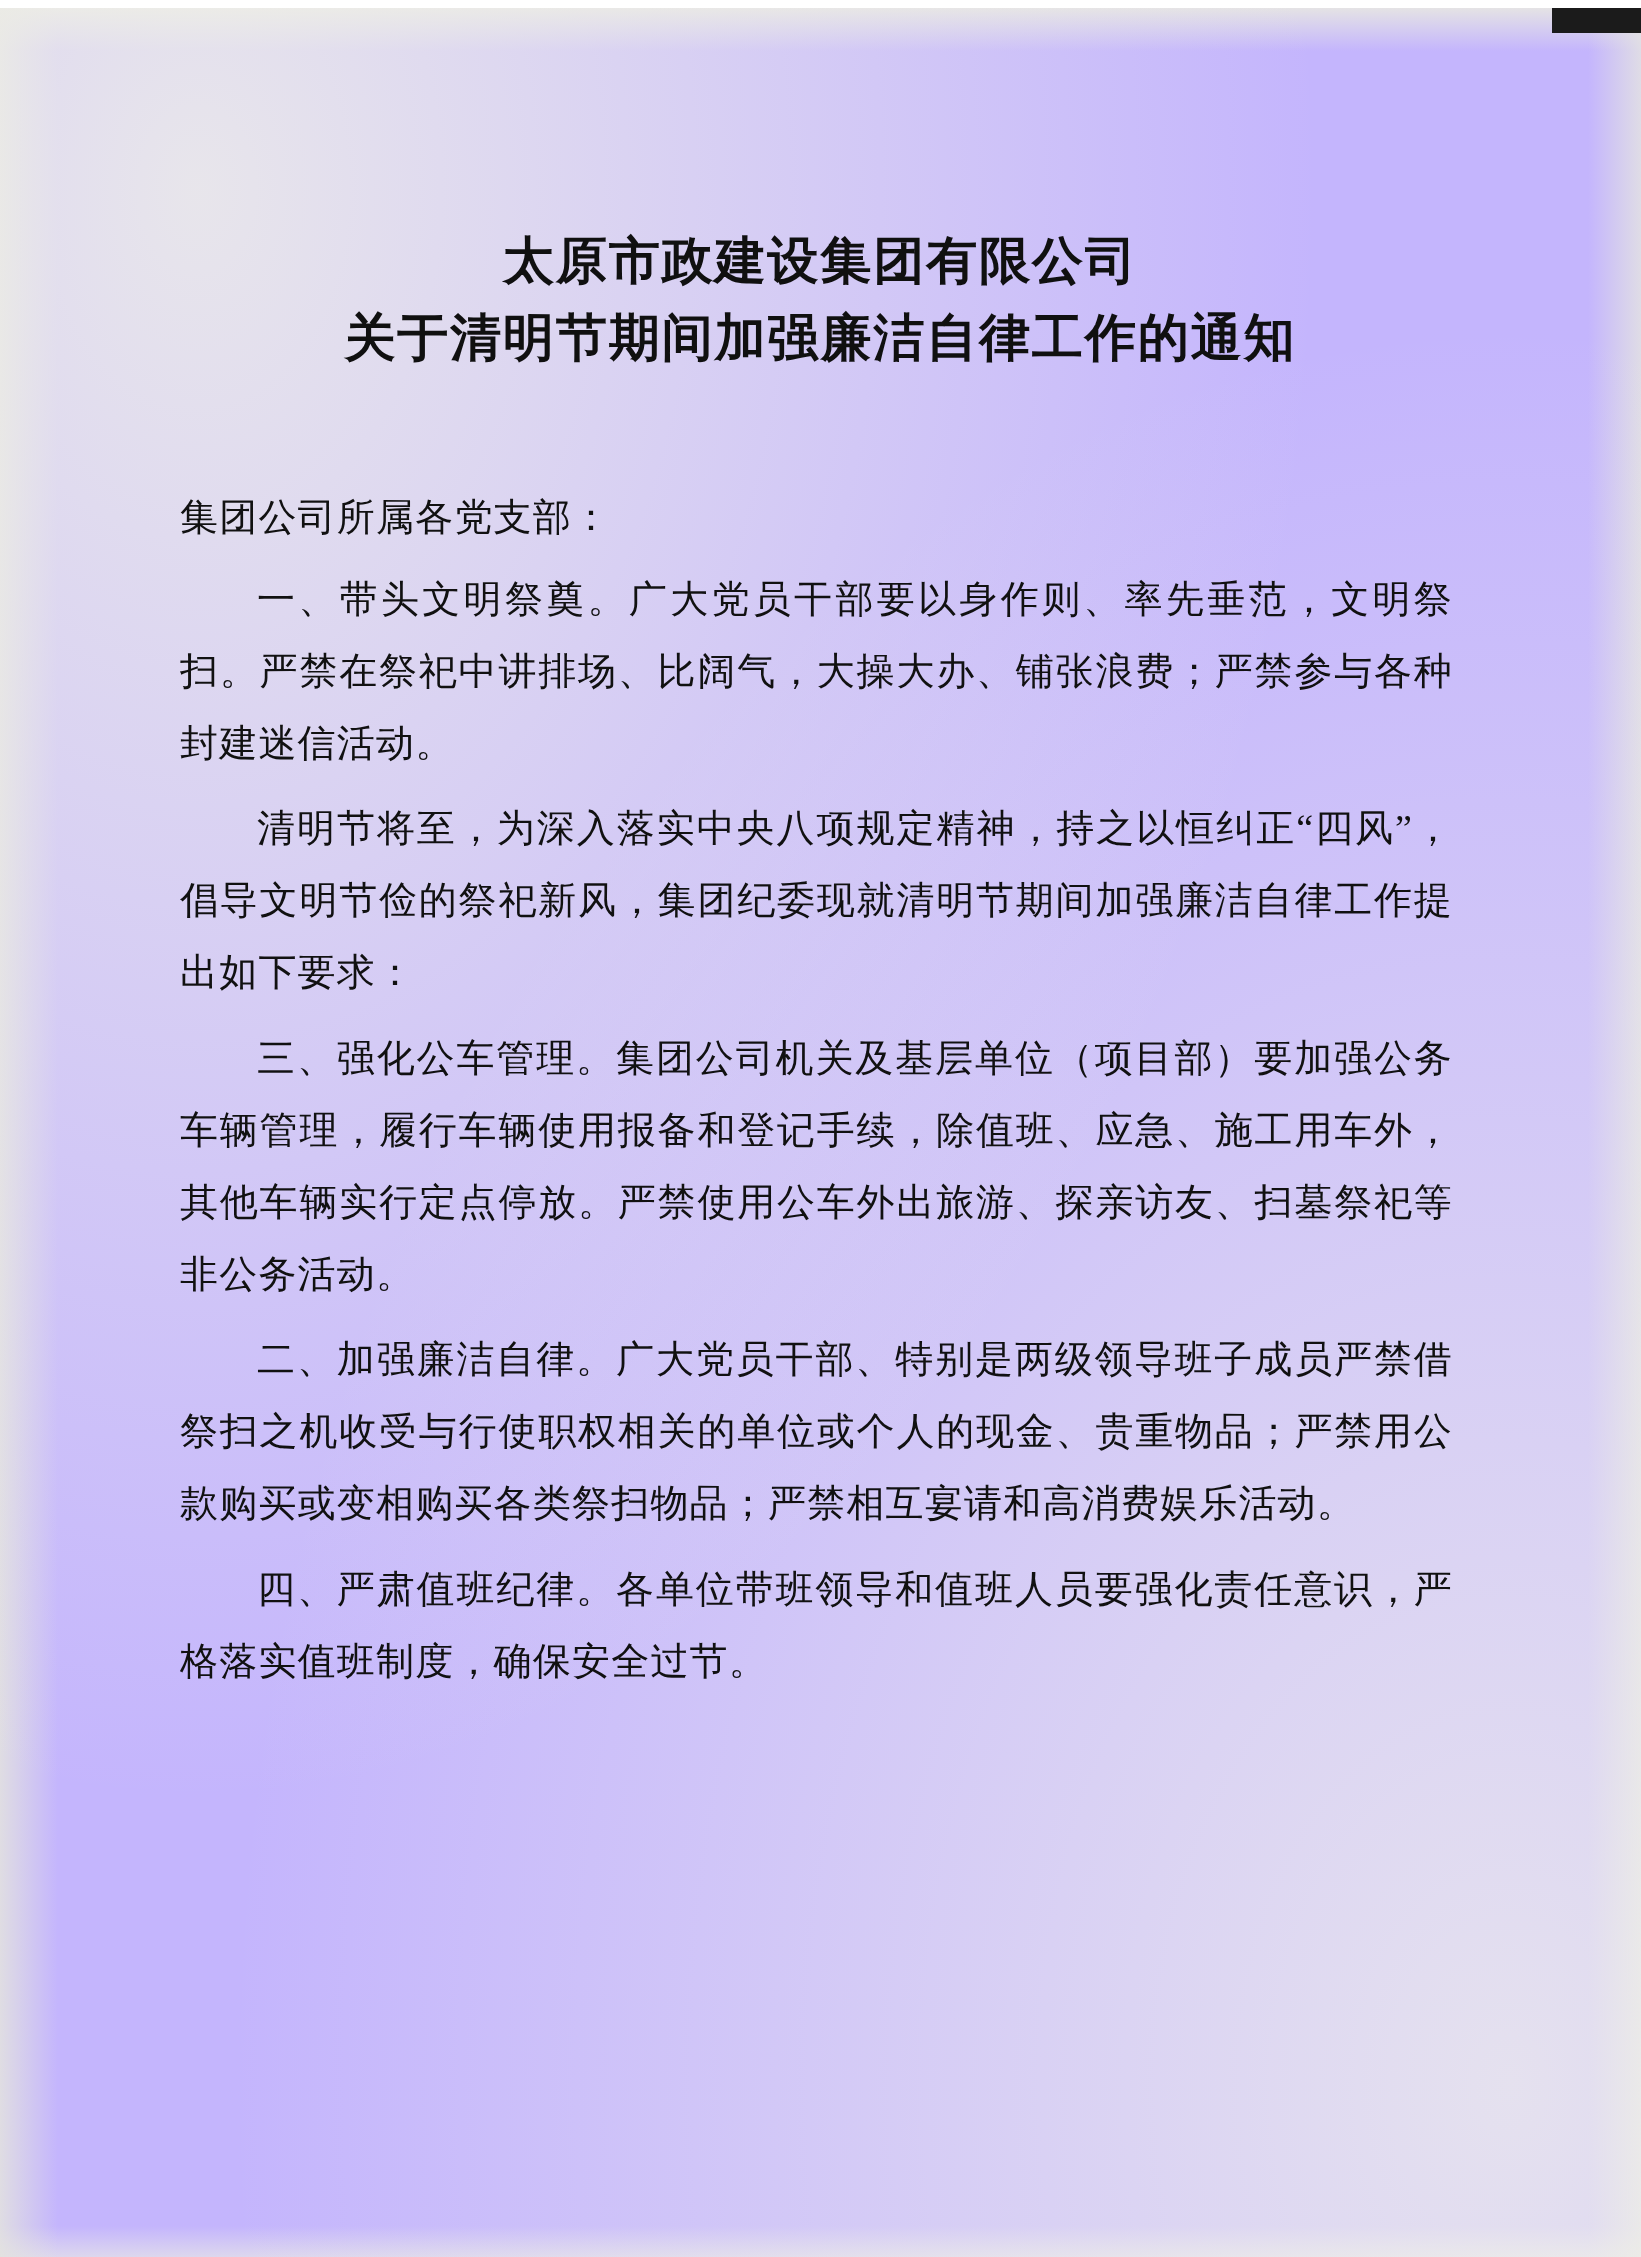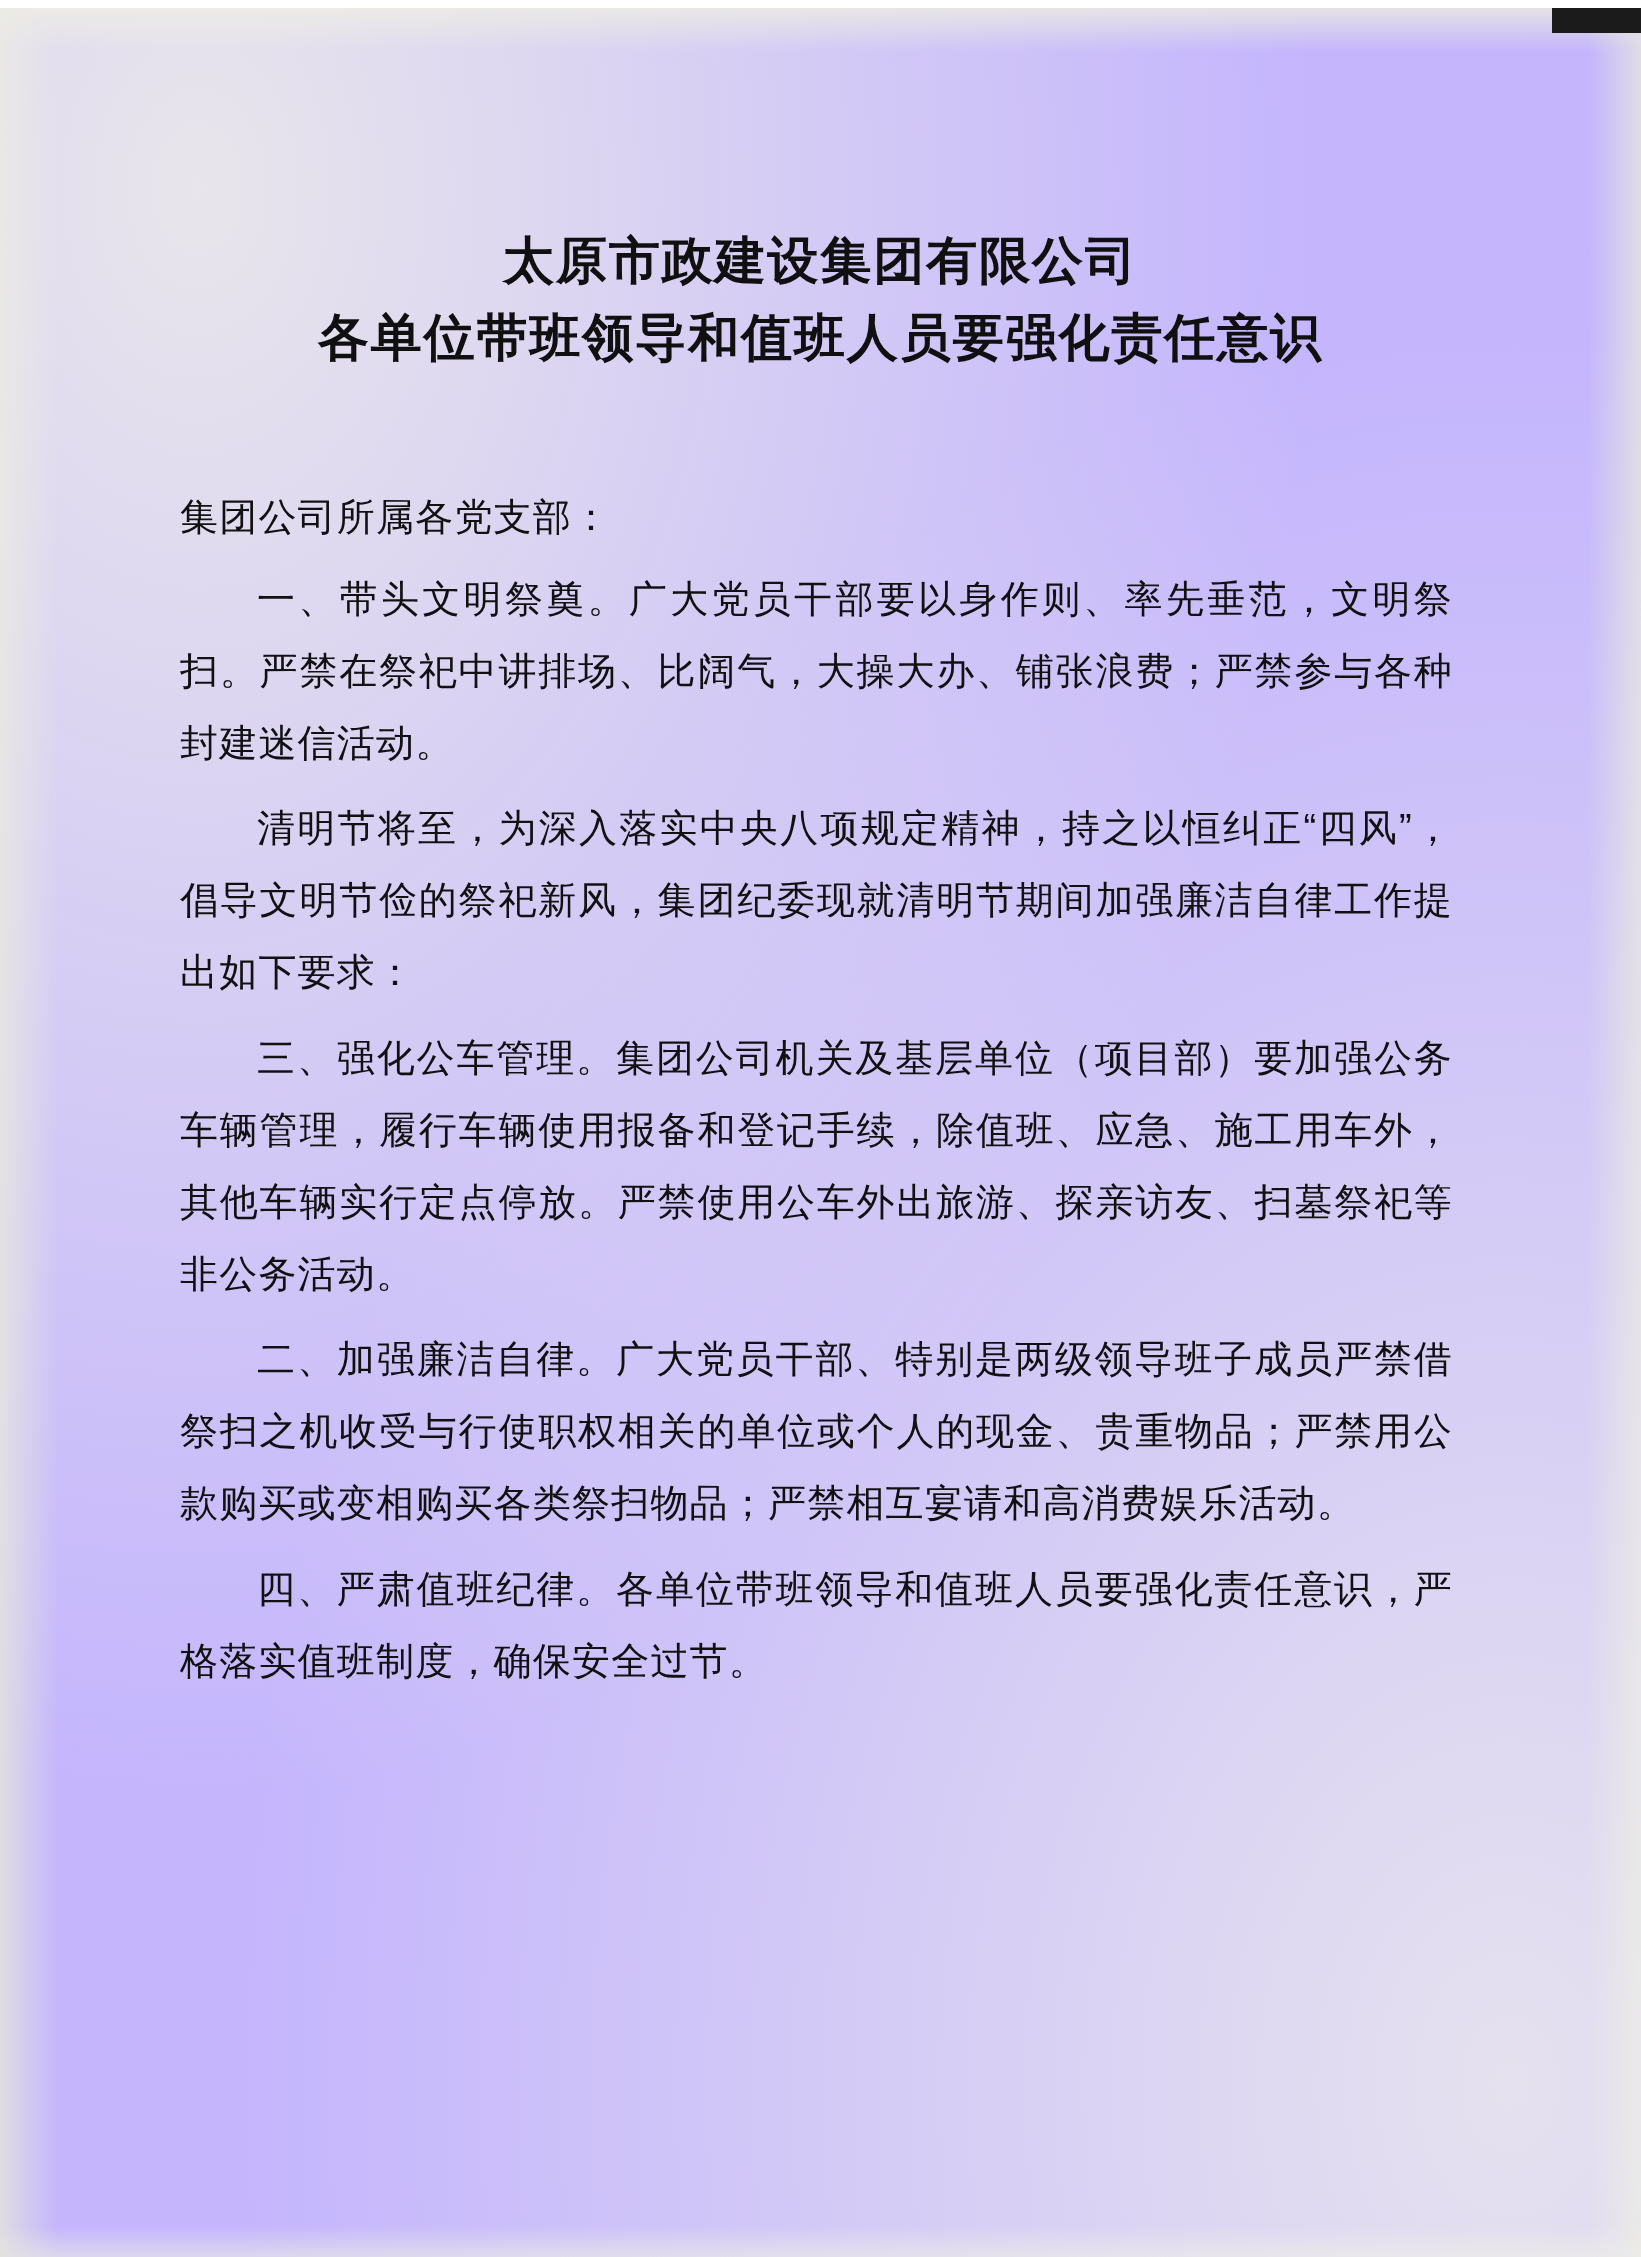--- a/index.html
+++ b/index.html
@@ -97,7 +97,7 @@
 
     <div id="title-block">
       <div class="doc-title">太原市政建设集团有限公司</div>
-      <div class="doc-title">各单位带班领导和值班人员要强化责任意识</div>
+      <div class="doc-title">关于清明节期间加强廉洁自律工作的通知</div>
     </div>
 
     <div id="body-block">

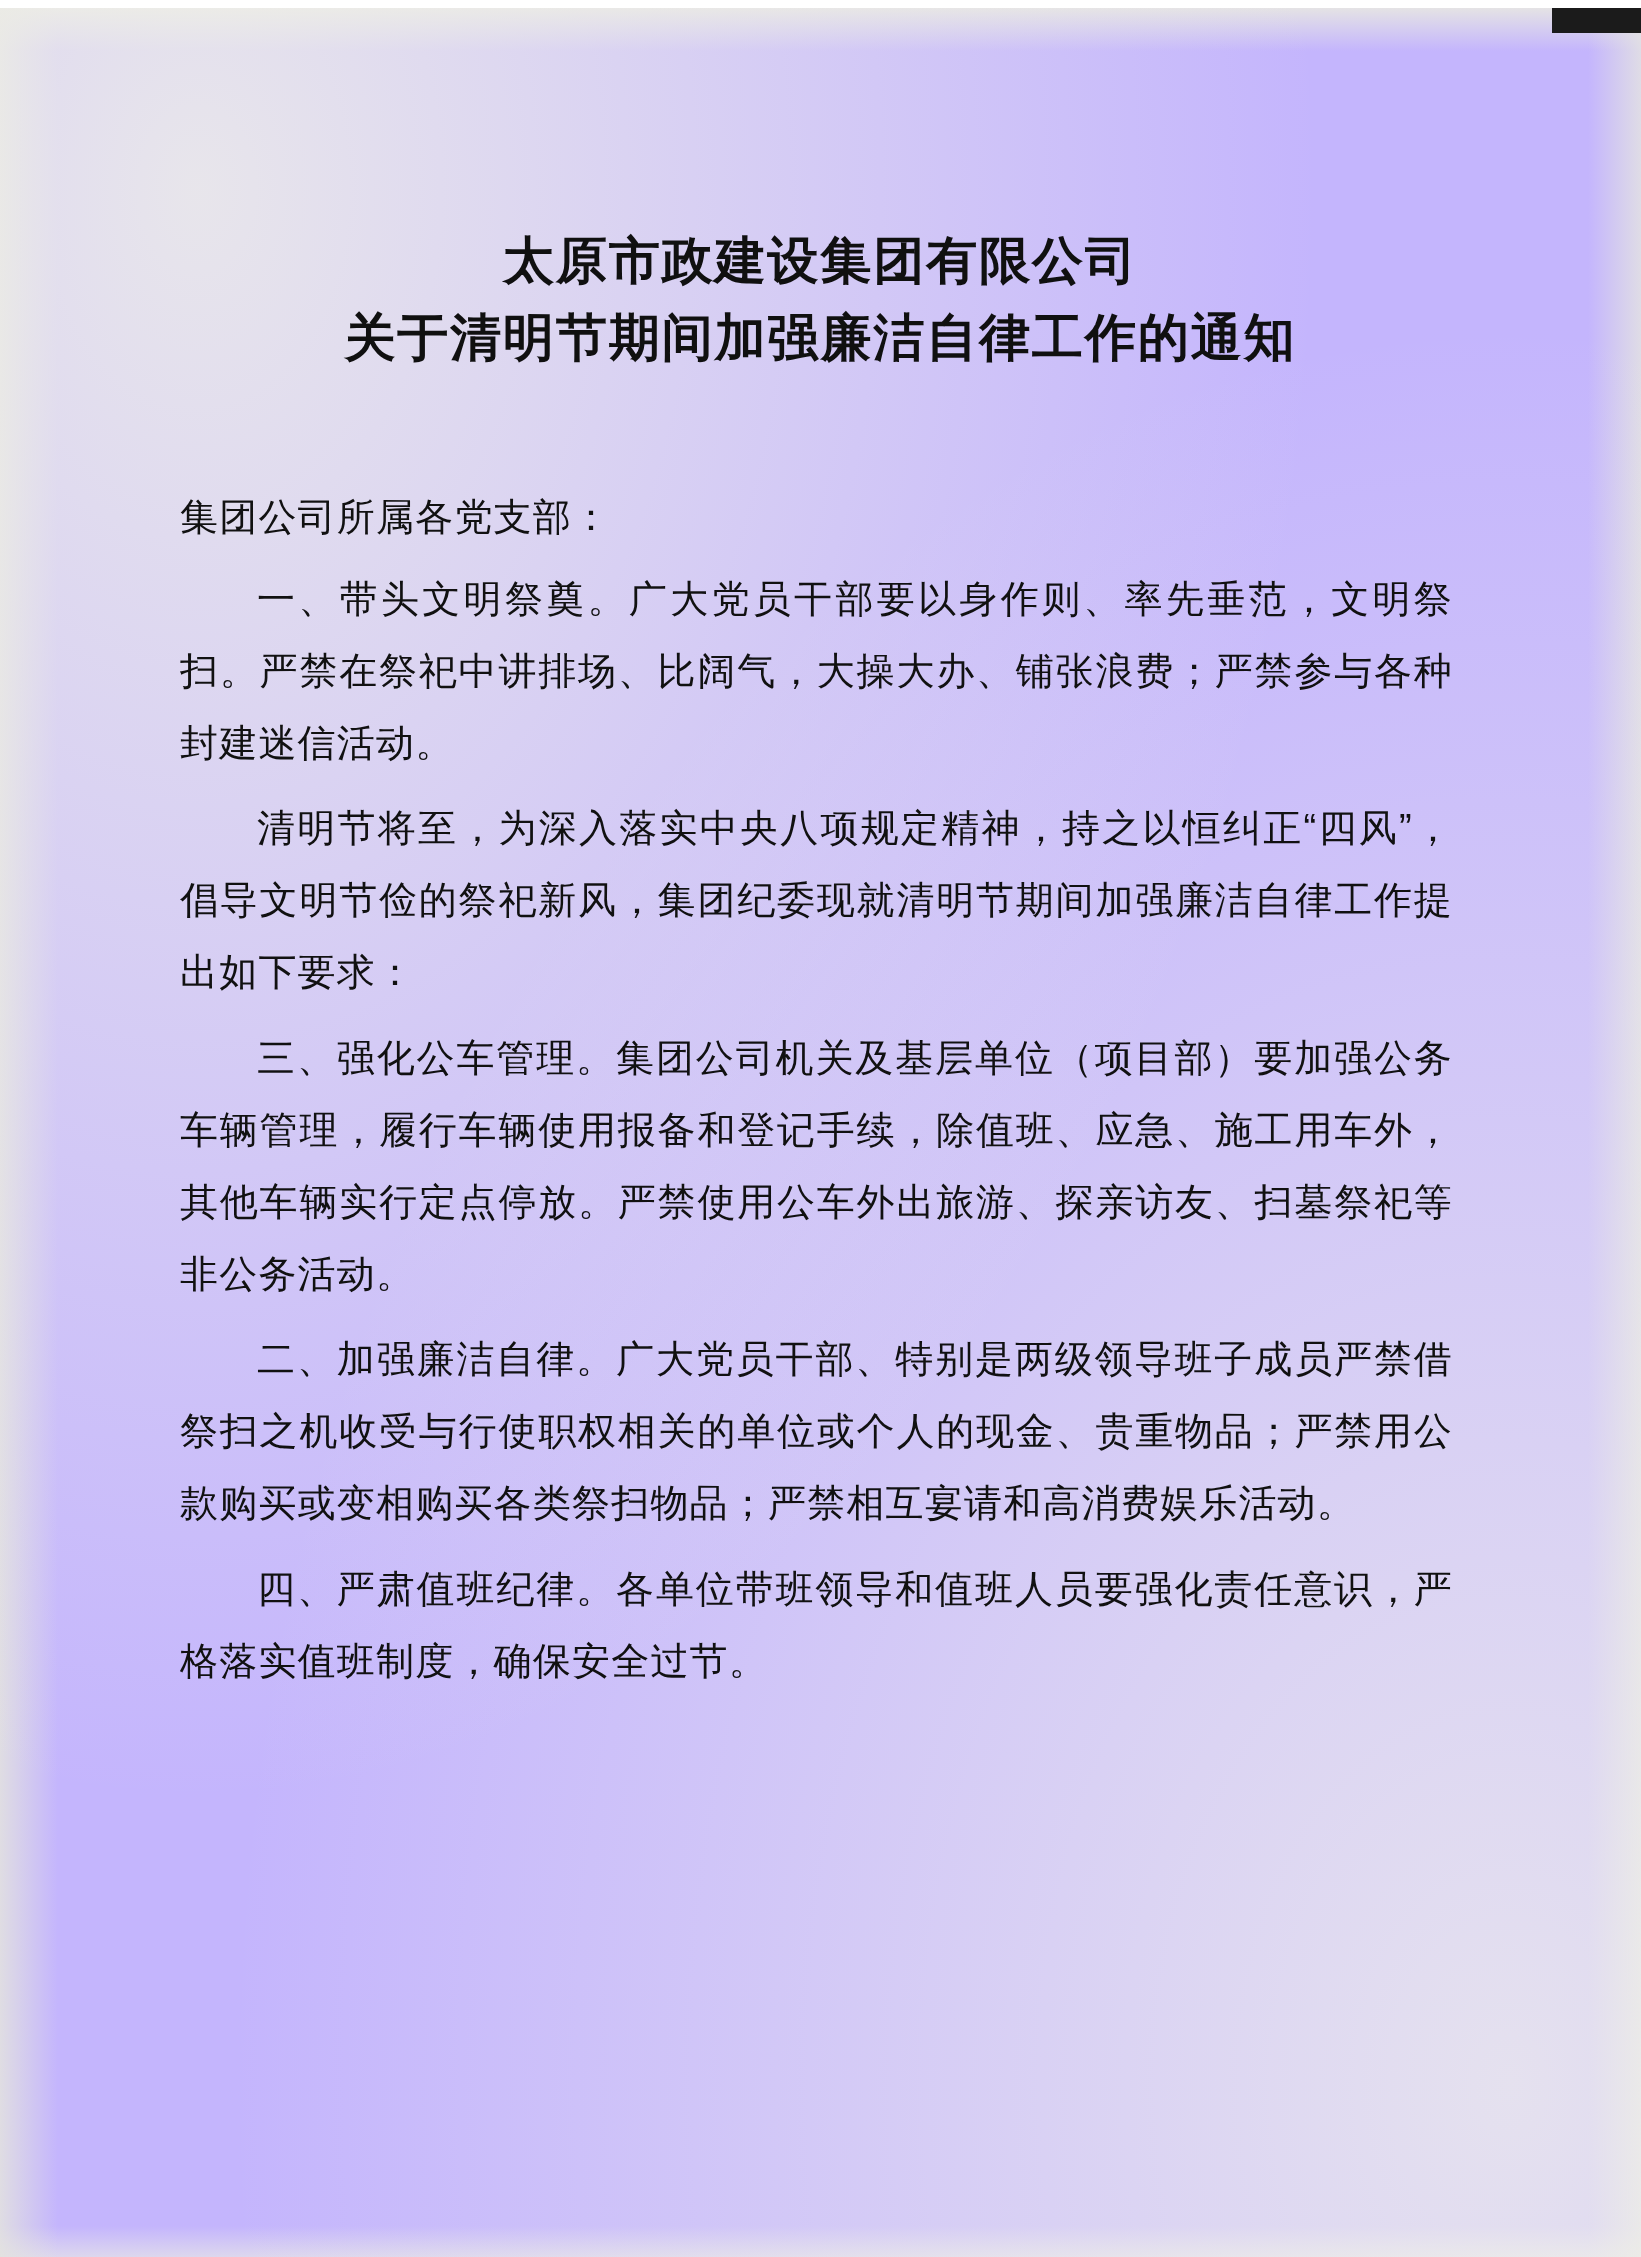--- a/index.html
+++ b/index.html
@@ -75,7 +75,7 @@
     text-align: justify;
     letter-spacing: 1.2px;
     margin: 0 0 13.5px 0;
-    font-family: Liberation Sans, sans-serif;
+    font-family: Liberation Serif, serif;
   }
   .para.indent {
     text-indent: 77px;

